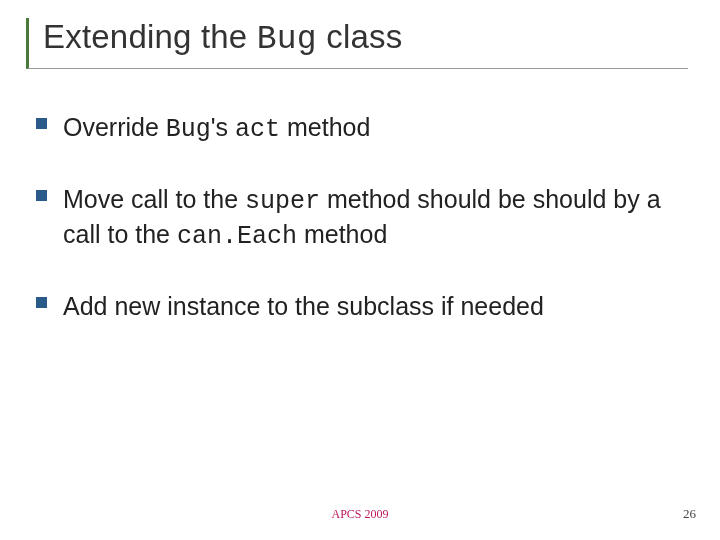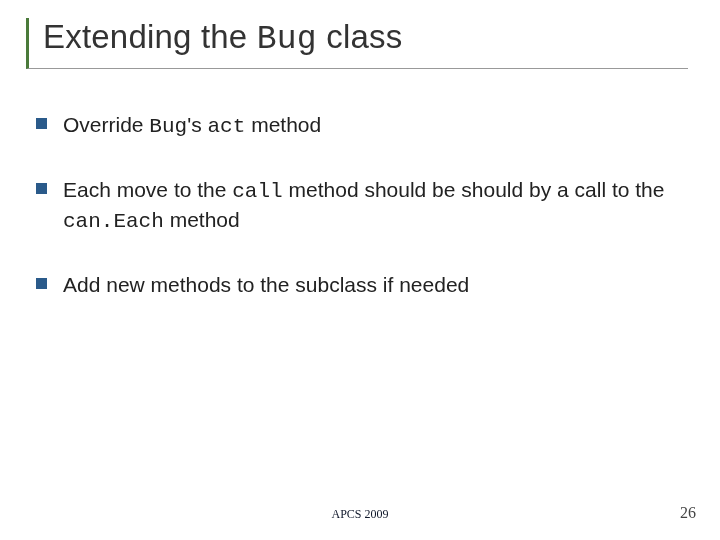--- a/index.html
+++ b/index.html
@@ -49,7 +49,7 @@
     margin-right: 16px;
   }
   .bullet-text {
-    font-size: 21px;
+    font-size: 25px;
     color: #222;
     line-height: 1.3;
   }

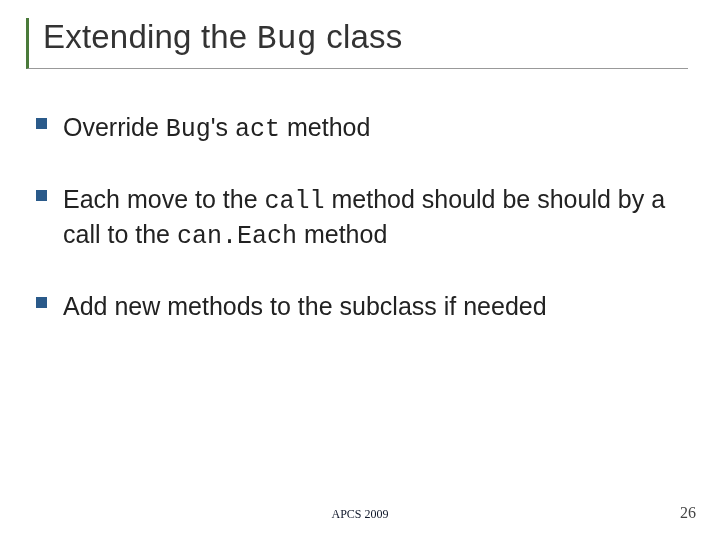--- a/index.html
+++ b/index.html
@@ -91,7 +91,7 @@
       </div>
       <div class="bullet-item">
         <div class="bullet-mark"></div>
-        <div class="bullet-text"><span>Each move to the </span><span class="mono">call</span><span> method should be should by a call to the </span><span class="mono">can.Each</span><span> method</span></div>
+        <div class="bullet-text"><span>Move call to the </span><span class="mono">call</span><span> method should be should by a call to the </span><span class="mono">can.Each</span><span> method</span></div>
       </div>
       <div class="bullet-item">
         <div class="bullet-mark"></div>

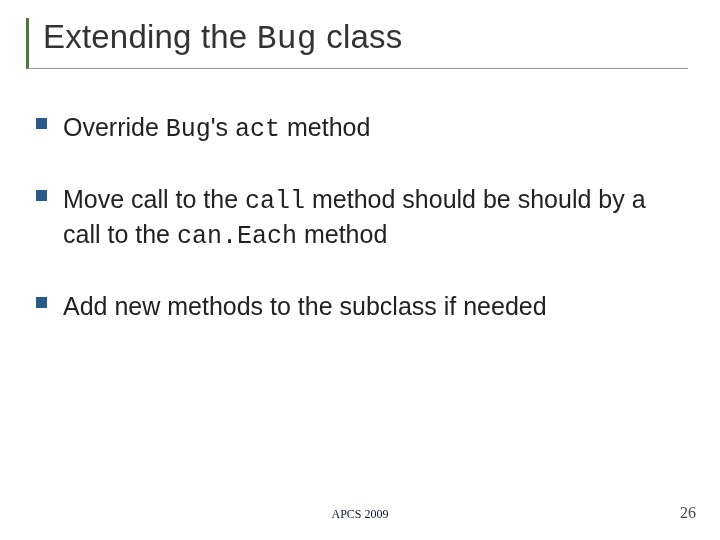--- a/index.html
+++ b/index.html
@@ -91,7 +91,7 @@
       </div>
       <div class="bullet-item">
         <div class="bullet-mark"></div>
-        <div class="bullet-text"><span>Move call to the </span><span class="mono">call</span><span> method should be should by a call to the </span><span class="mono">can.Each</span><span> method</span></div>
+        <div class="bullet-text"><span>Move call to the </span><span class="mono">super</span><span> method should be should by a call to the </span><span class="mono">can.Each</span><span> method</span></div>
       </div>
       <div class="bullet-item">
         <div class="bullet-mark"></div>

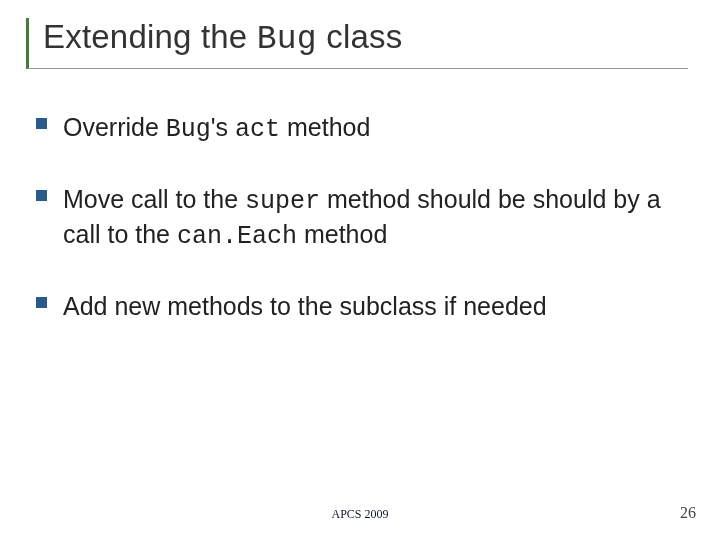--- a/index.html
+++ b/index.html
@@ -95,7 +95,7 @@
       </div>
       <div class="bullet-item">
         <div class="bullet-mark"></div>
-        <div class="bullet-text"><span>Add new methods to the subclass if needed</span></div>
+        <div class="bullet-text"><span>Add new instance to the subclass if needed</span></div>
       </div>
     </div>
 

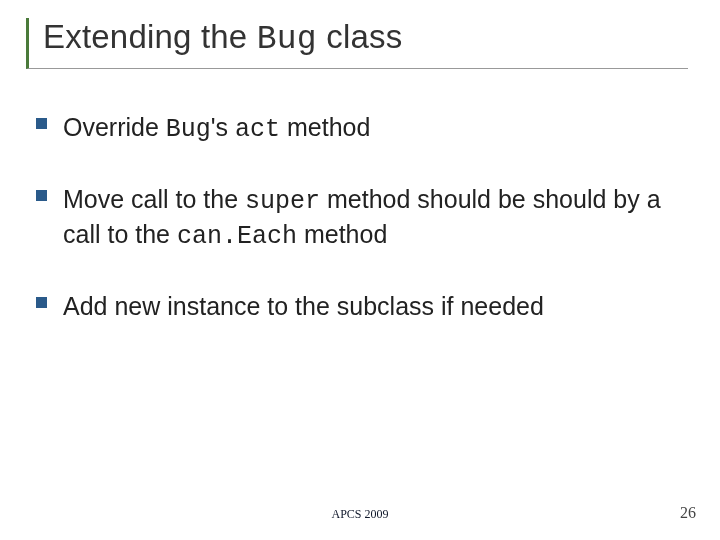--- a/index.html
+++ b/index.html
@@ -61,7 +61,7 @@
     width: 100%;
     text-align: center;
     font-size: 12px;
-    color: #0f172a;
+    color: #be185d;
     font-family: "Times New Roman", Times, serif;
   }
   .footer-right {

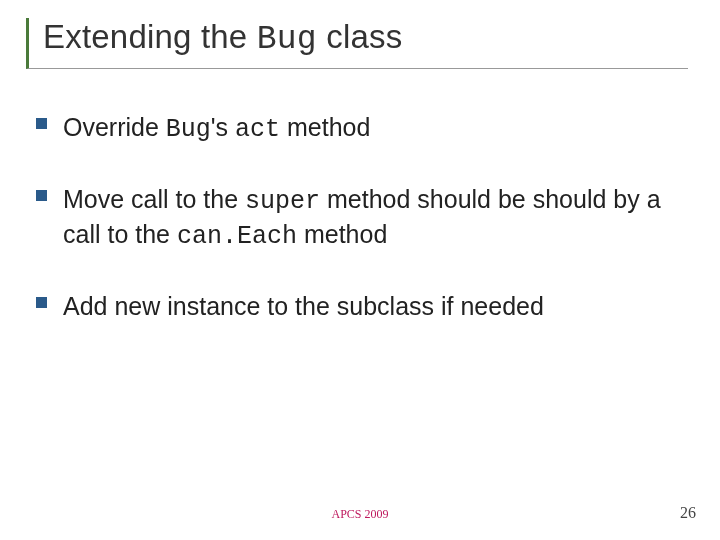--- a/index.html
+++ b/index.html
@@ -68,7 +68,7 @@
     position: absolute;
     bottom: 18px;
     right: 24px;
-    font-size: 16px;
+    font-size: 13px;
     color: #444;
     font-family: "Times New Roman", Times, serif;
   }

